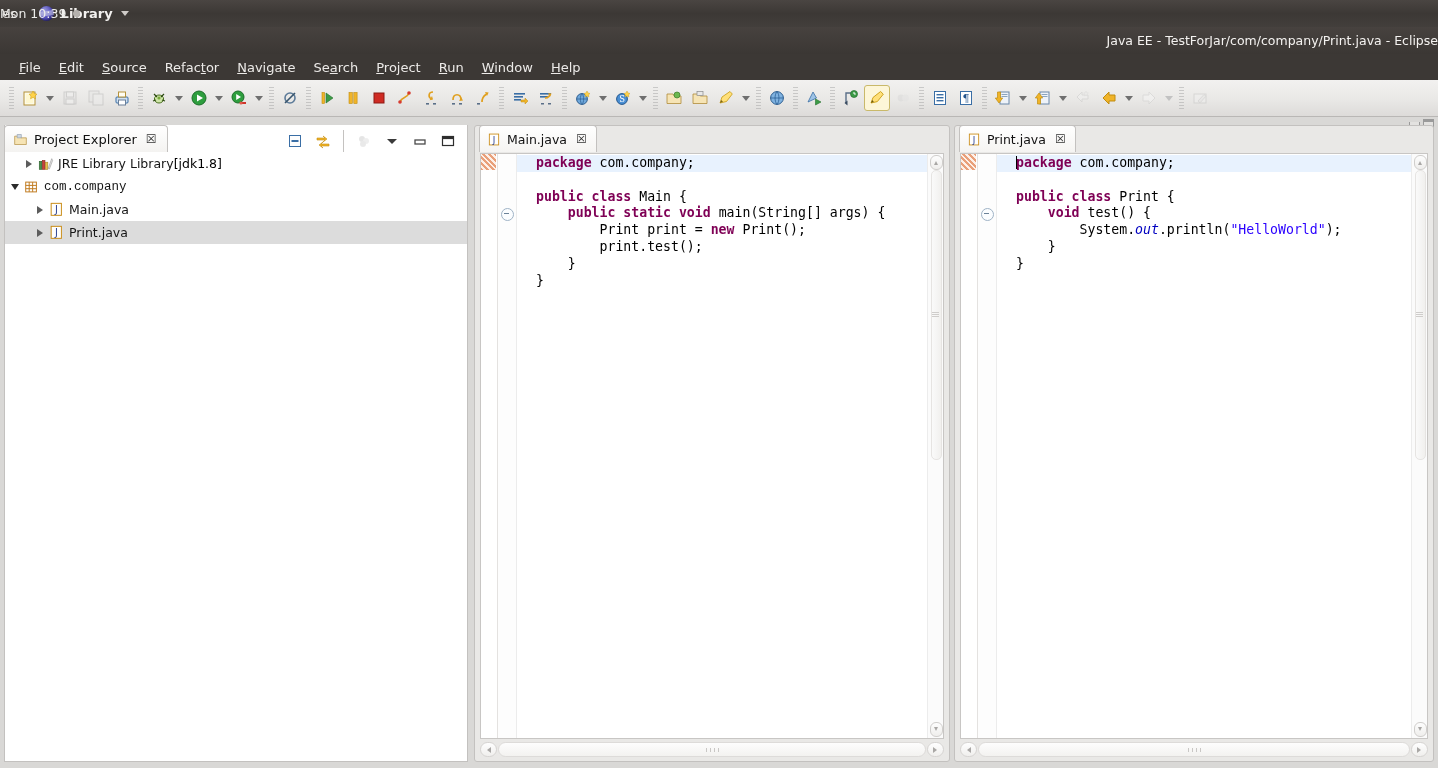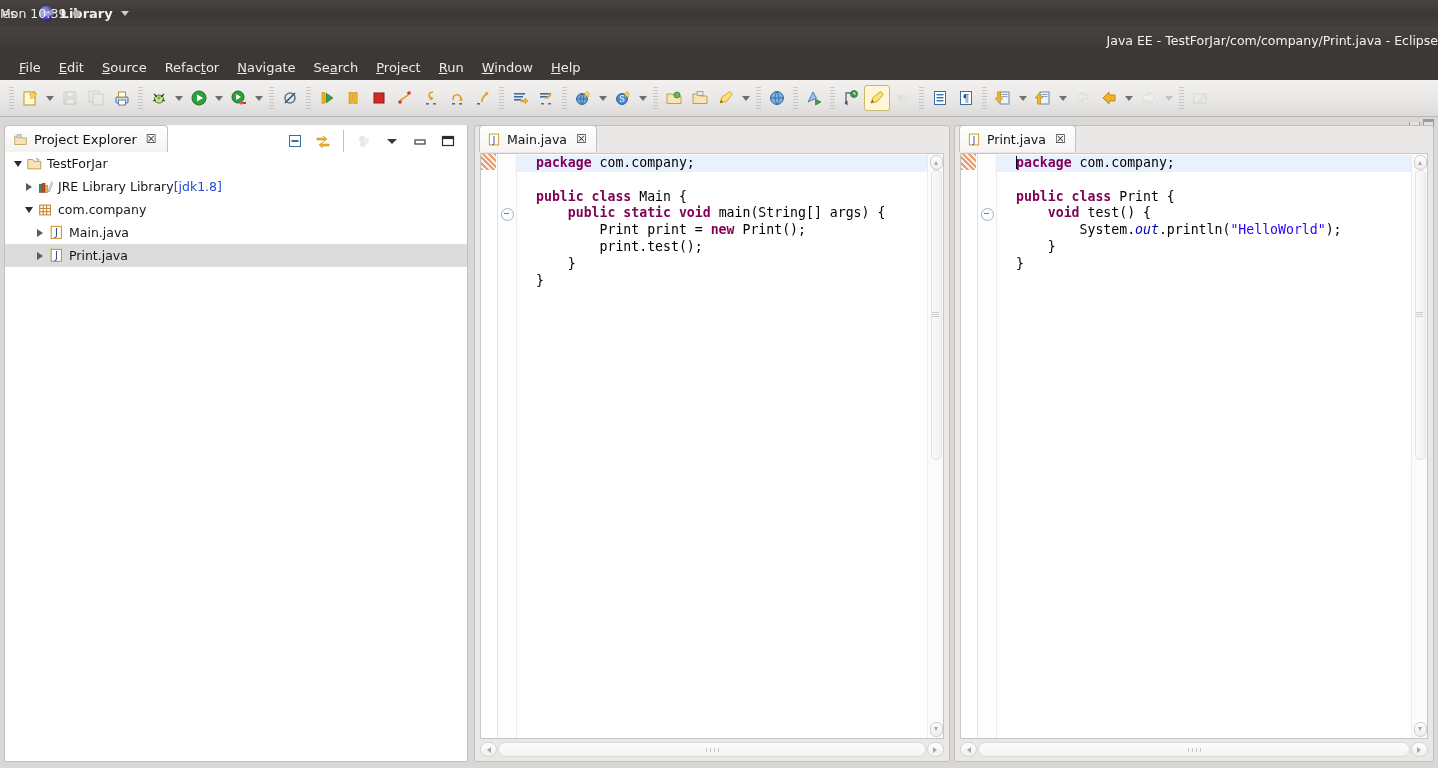--- a/index.html
+++ b/index.html
@@ -590,16 +590,6 @@
       </span>
     </div>
     <div class="ex-body" id="tree">
-        <div class="tree-row" style="padding-left: 6px;">
-          <span class="tw">
-            <span class="tri-d"></span>
-          </span>
-          <svg viewBox="0 0 18 18" class="tree-ico">
-            <path d="M1.5 4 h5.5 l1.2 2 H16 v8.5 H1.5z" fill="#f6e4b5" stroke="#b08b3a" stroke-width=".9"></path>
-            <path d="M11 2.5 l3 1.6 -1 1.2z" fill="#c9e0f5" stroke="#5a84ad" stroke-width=".6"></path>
-          </svg>
-          <span class="tree-lbl">TestForJar</span>
-        </div>
         <div class="tree-row" style="padding-left: 17px;">
           <span class="tw">
             <span class="tri-r"></span>

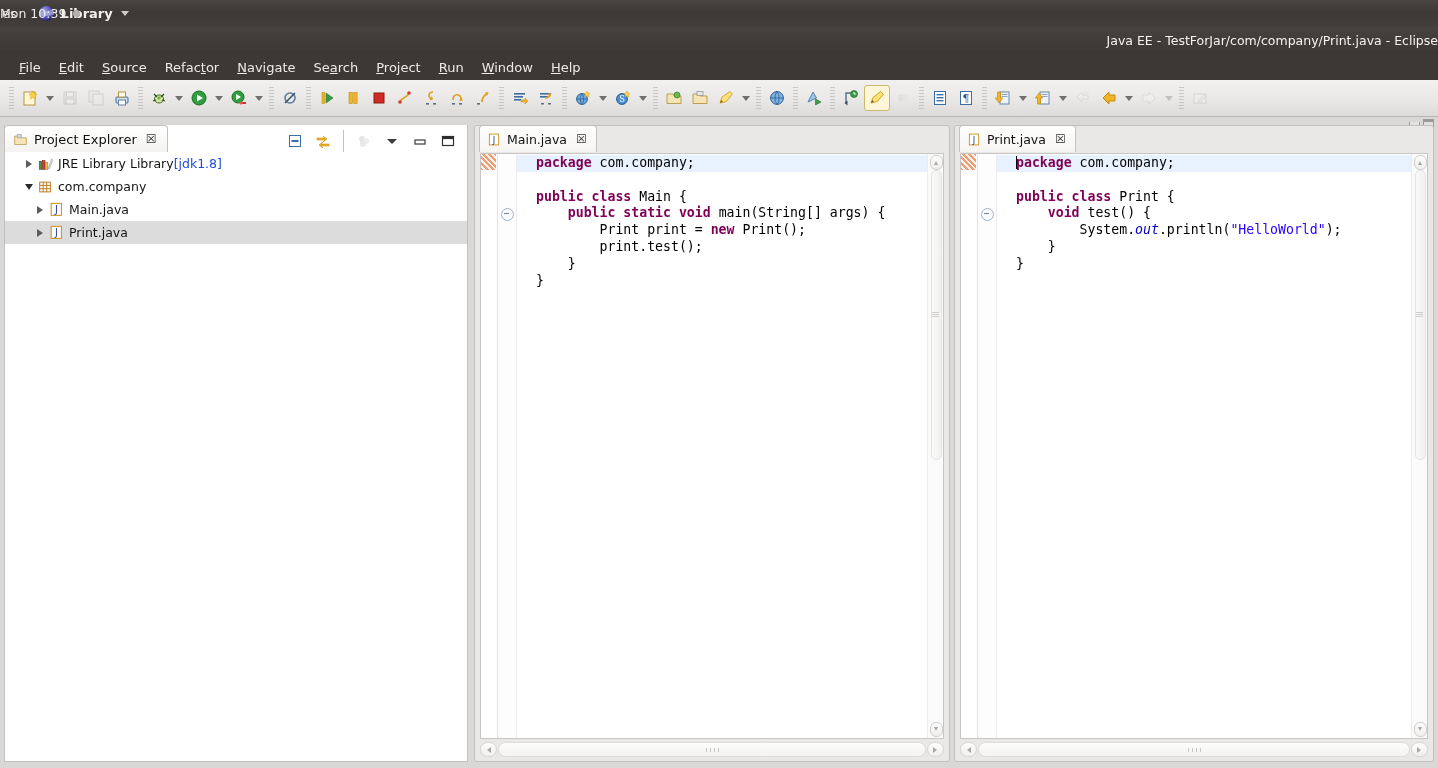--- a/index.html
+++ b/index.html
@@ -129,7 +129,7 @@
   .tw .tri-d{width:0;height:0;border-left:4px solid transparent;border-right:4px solid transparent;border-top:6px solid #2b2b2b;}
   .tree-ico{width:17px;height:16px;margin:0 4px 0 1px;position:relative;flex:0 0 17px;}
   .tree-lbl{color:#161616;}
-  .tree-sub{color:#1d4ed8;}
+  .tree-sub{color:#000000;}
 
   
   .ed{

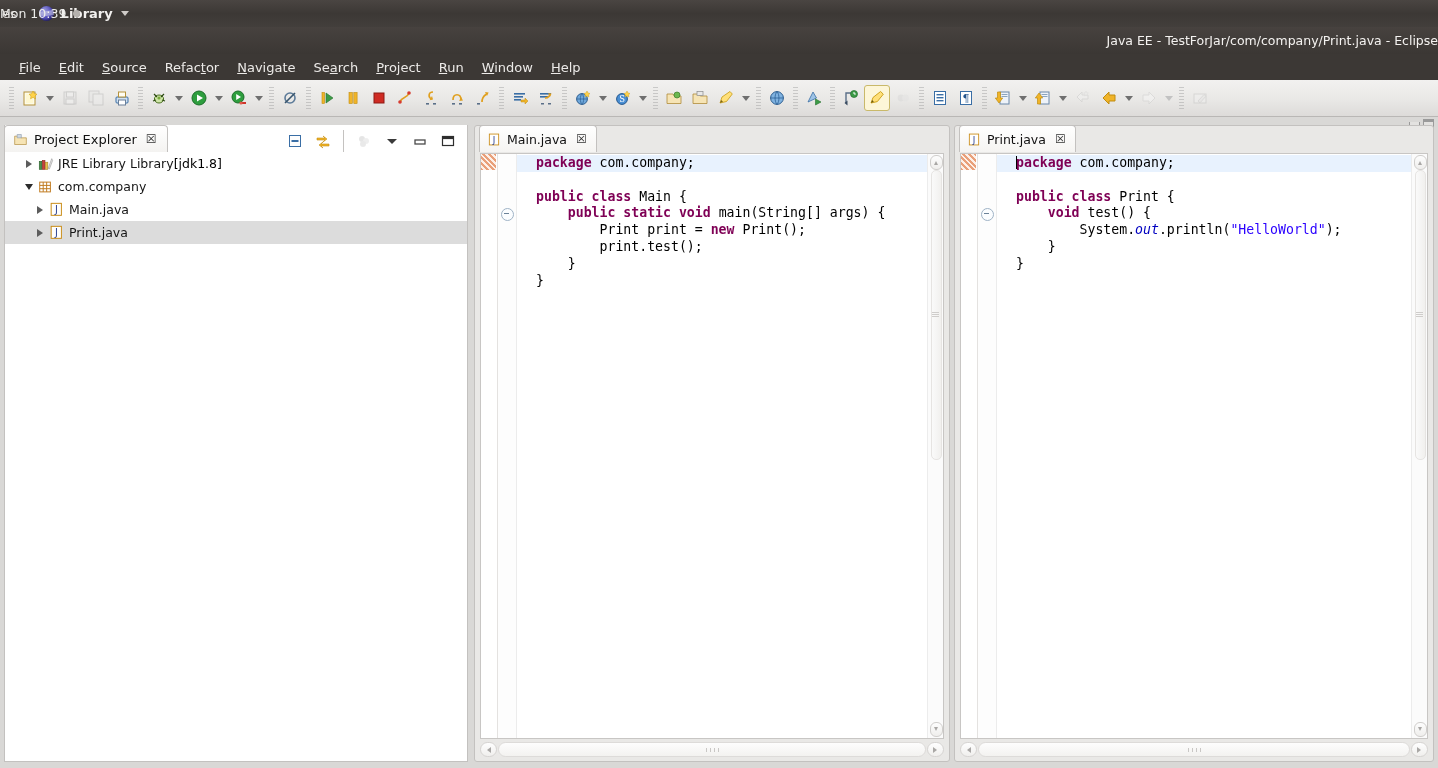--- a/index.html
+++ b/index.html
@@ -603,7 +603,7 @@
           <span class="tree-lbl">JRE Library Library </span>
           <span class="tree-sub">[jdk1.8]</span>
         </div>
-        <div class="tree-row" style="padding-left: 17px;">
+        <div class="tree-row" style="padding-left: 3px; font-family: Liberation Mono, monospace;">
           <span class="tw">
             <span class="tri-d"></span>
           </span>

